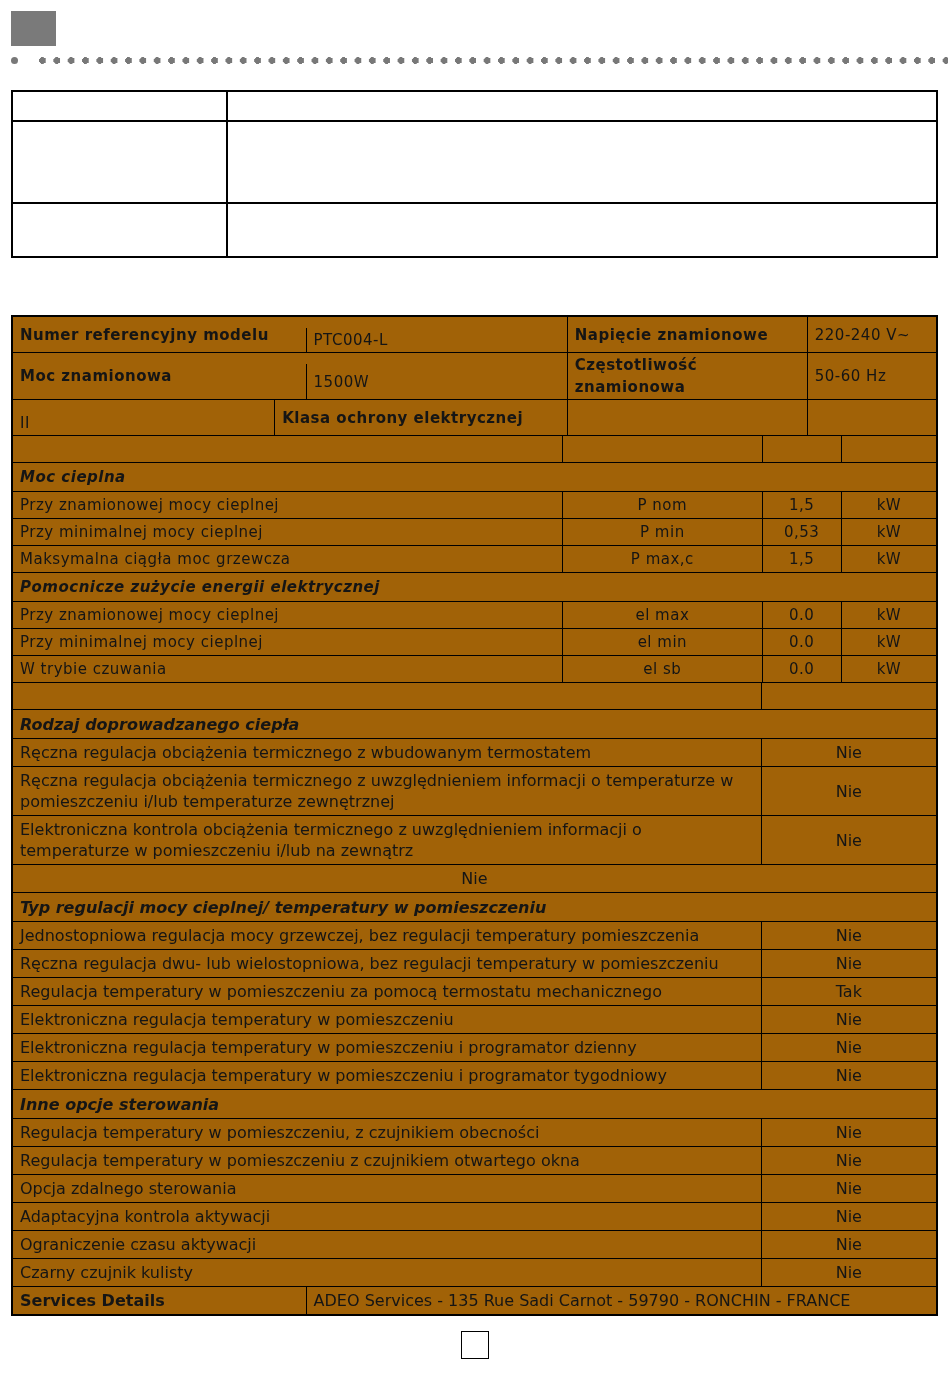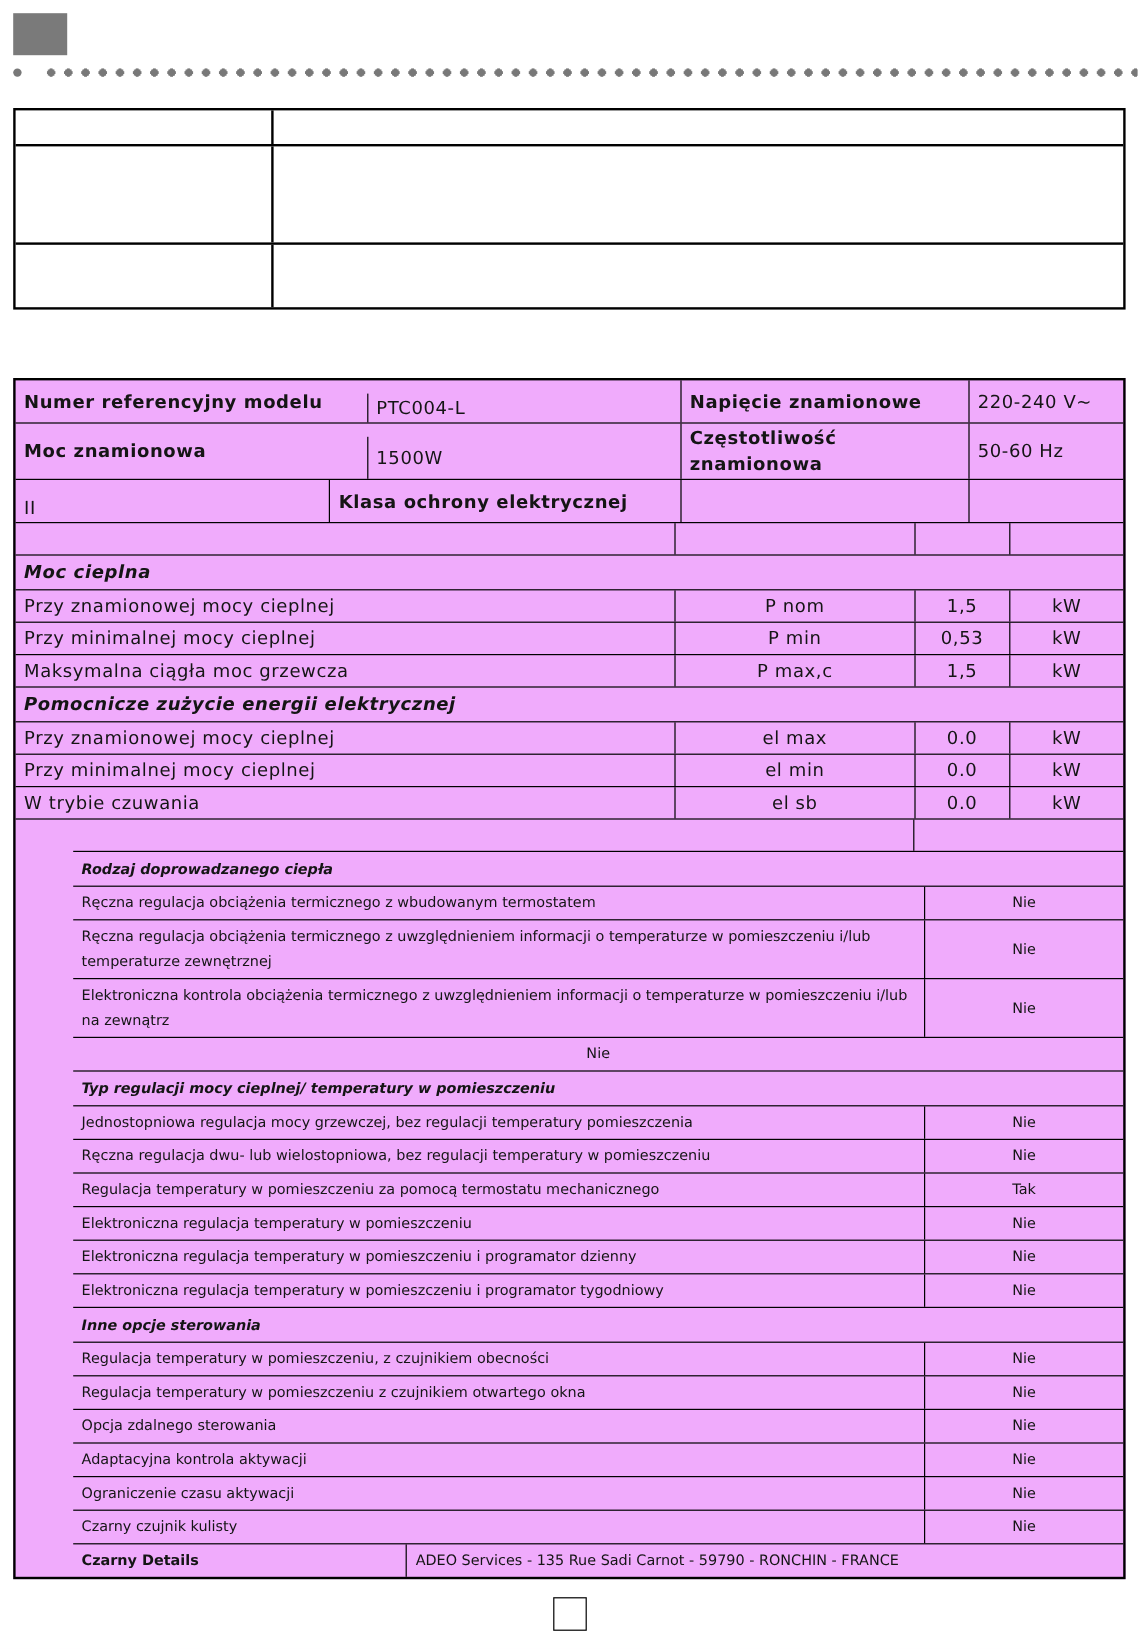--- a/index.html
+++ b/index.html
@@ -48,7 +48,7 @@
   
   .spec-table {
     position: absolute; left: 11px; top: 315px; width: 927px;
-    border: 2px solid #000; box-sizing: border-box; background: #f0abfc;
+    border: 2px solid #000; box-sizing: border-box; background: #a16207;
     font-size: 15px; letter-spacing: 0.5px; line-height: 24px;
   }
   .trow { display: flex; border-top: 1.5px solid #000; align-items: stretch; min-height: 26px; }

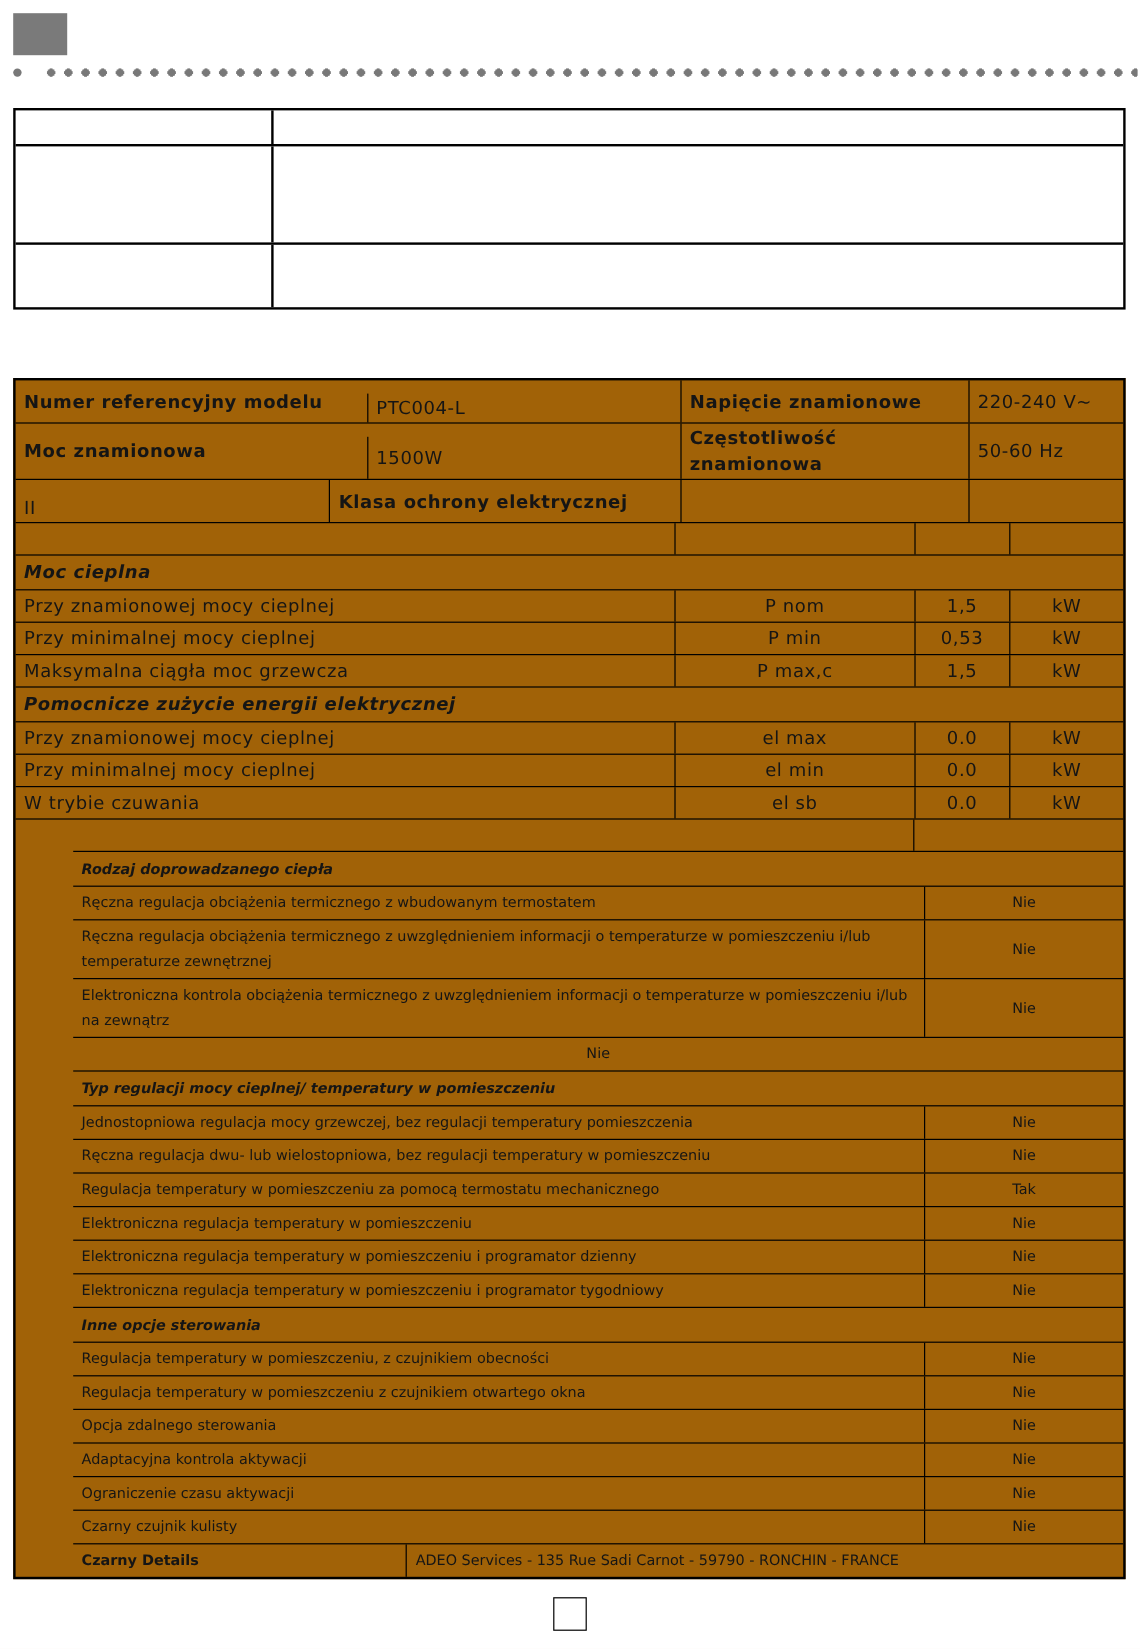--- a/index.html
+++ b/index.html
@@ -87,7 +87,7 @@
   .trow.section-row { min-height: 28px; }
 
   
-  .trow.cond { font-size: 12px; letter-spacing: 0; line-height: 21px; margin-left: 48px; }
+  .trow.cond { font-size: 16px; letter-spacing: 0; line-height: 21px; }
   .trow.cond .cell { padding: 3px 7px; }
 
   

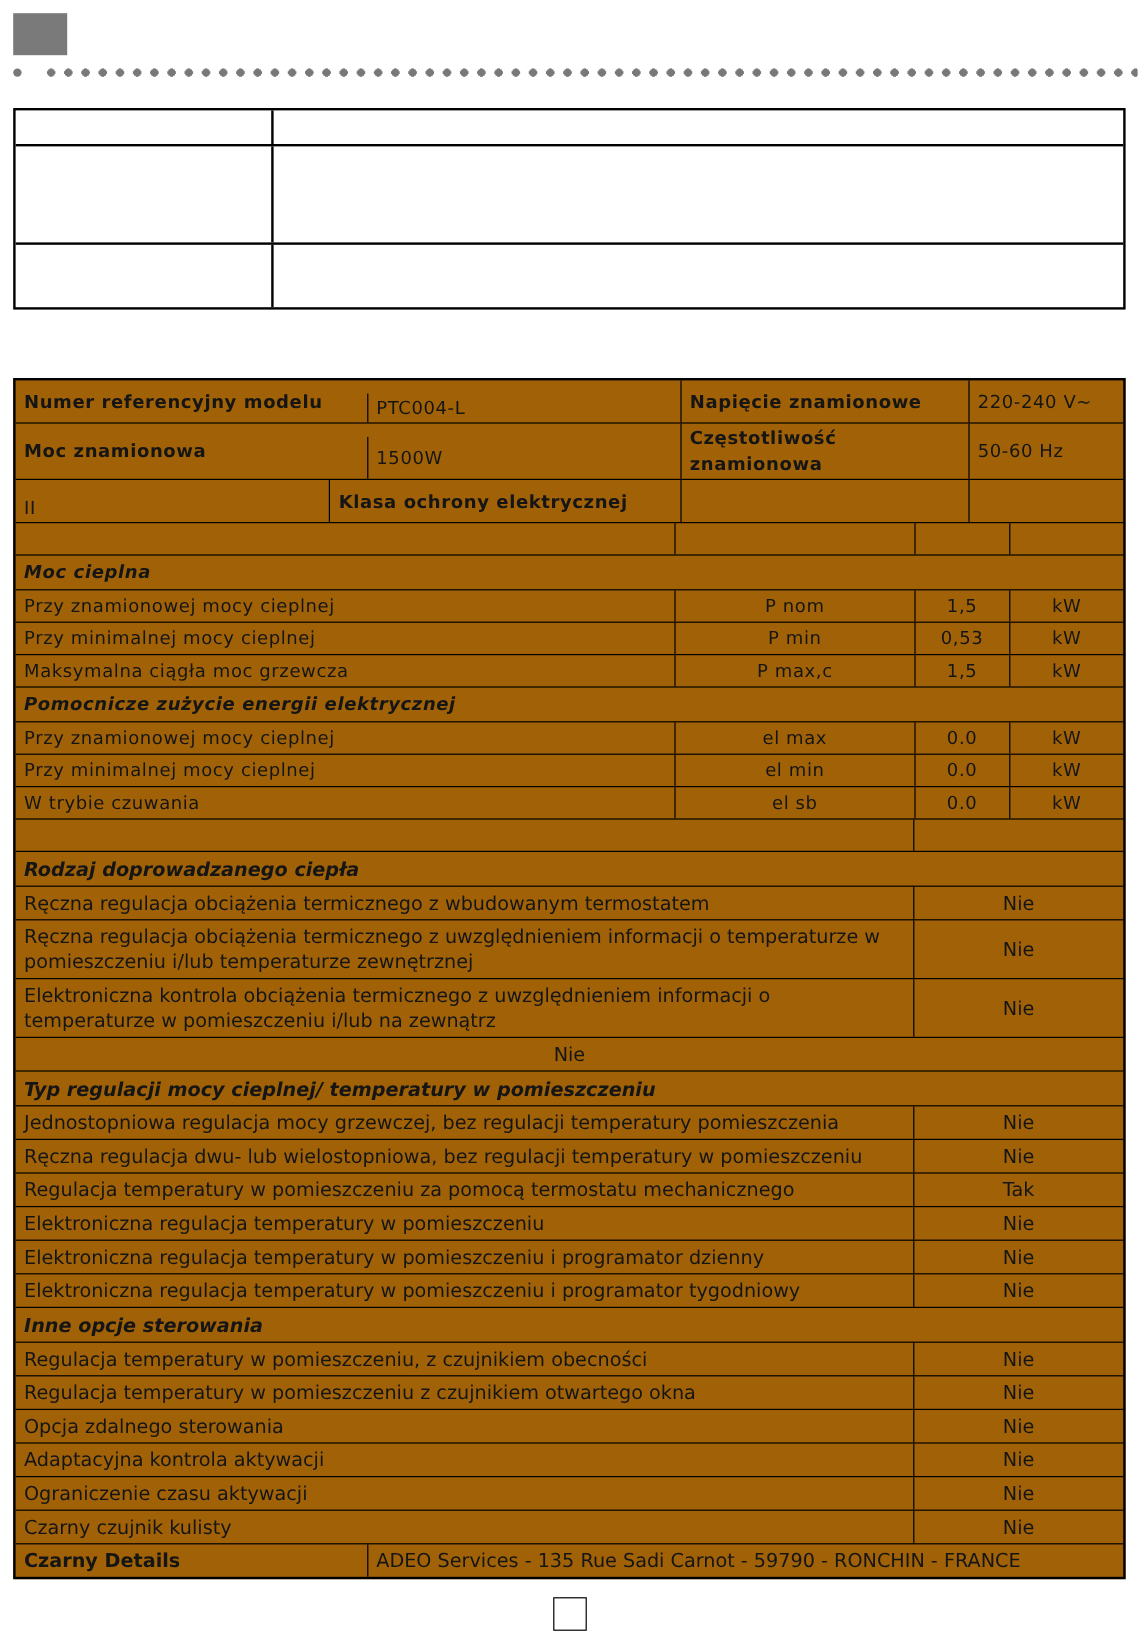--- a/index.html
+++ b/index.html
@@ -414,7 +414,7 @@
       </div>
       <div class="trow contact cond">
         <div class="cell c-h1 bold">
-          <span>Czarny Details</span>
+          <span>Services Details</span>
         </div>
         <div class="cell c-rest">
           <span>ADEO Services - 135 Rue Sadi Carnot - 59790 - RONCHIN - FRANCE</span>

